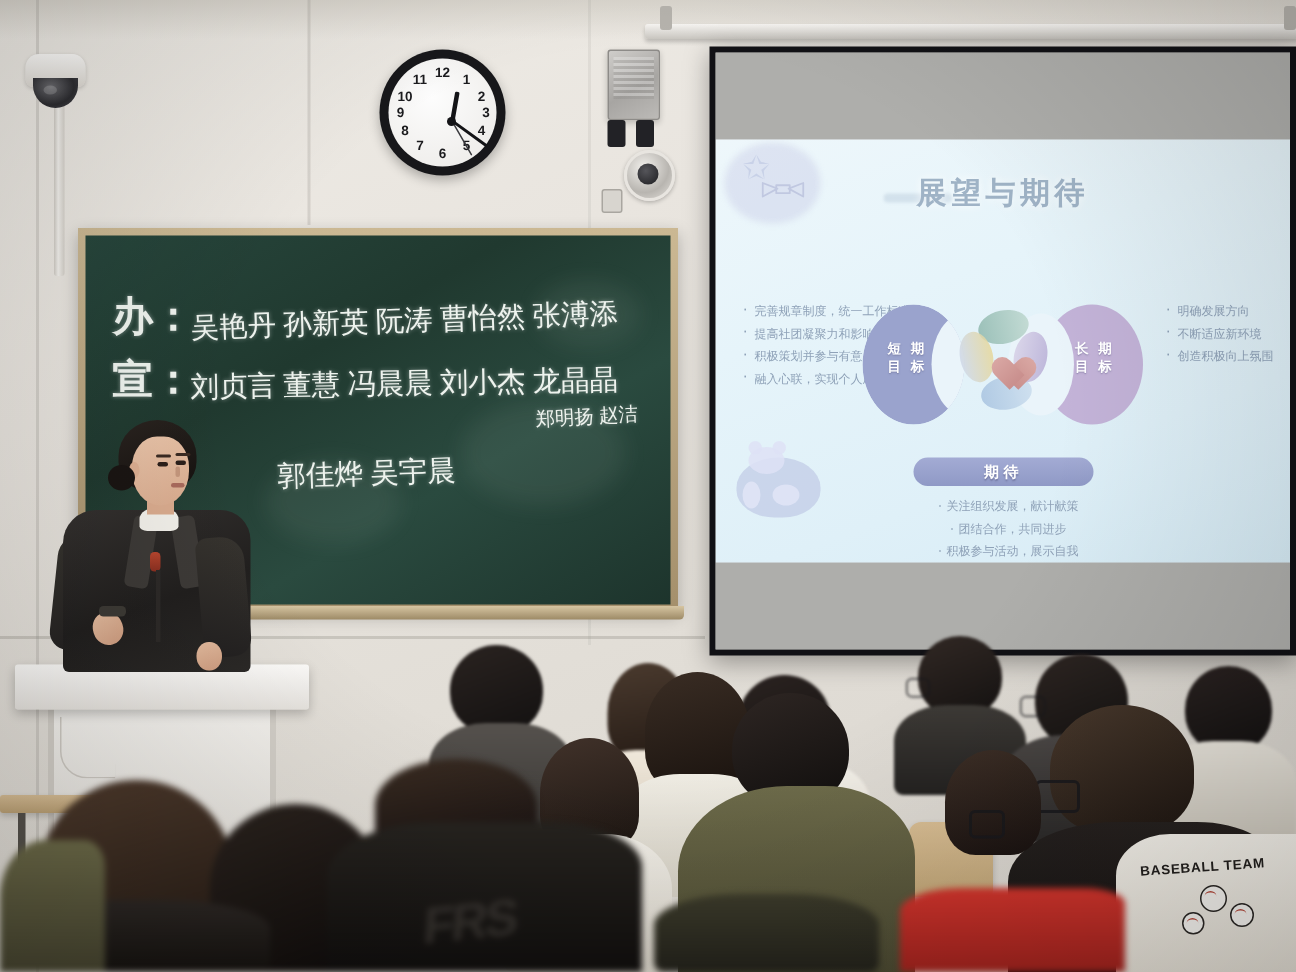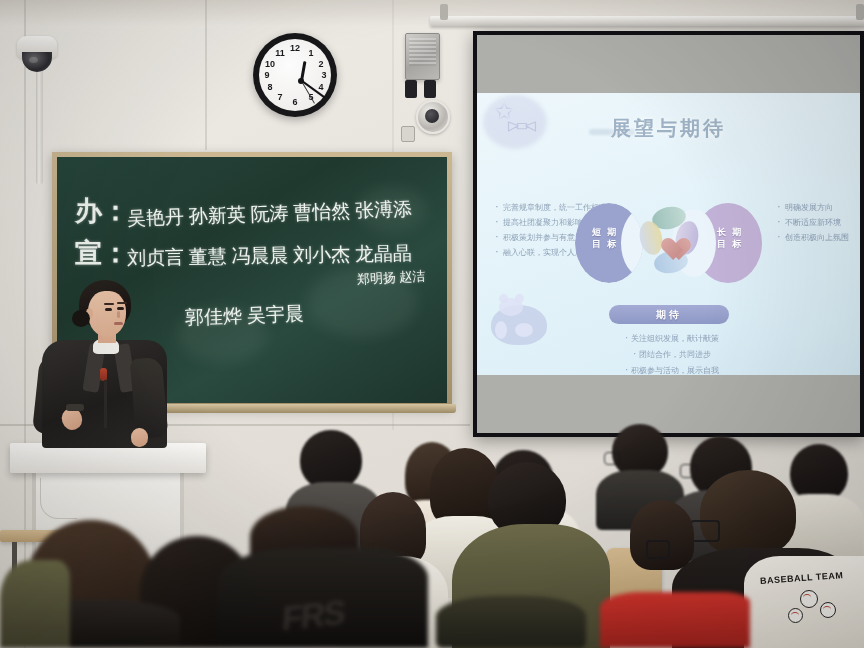--- a/index.html
+++ b/index.html
@@ -96,7 +96,7 @@
   .lobe-r::after{content:"";position:absolute;left:-22px;top:6px;width:44px;height:68px;
     border-radius:50%;background:#eaf4fa;}
   .lobe-label{position:absolute;width:40px;text-align:center;font-size:9px;font-weight:700;
-    color:#ffffff;line-height:12px;letter-spacing:2px;z-index:4;text-shadow:0 1px 1px rgba(90,90,130,.5);font-family:Liberation Serif, serif;}
+    color:#ffffff;line-height:12px;letter-spacing:2px;z-index:4;text-shadow:0 1px 1px rgba(90,90,130,.5);}
 
   .heart-wrap{position:absolute;left:163px;top:112px;width:60px;height:72px;}
   .hand-arc{position:absolute;width:34px;height:22px;border-radius:17px/11px;opacity:.85;}

